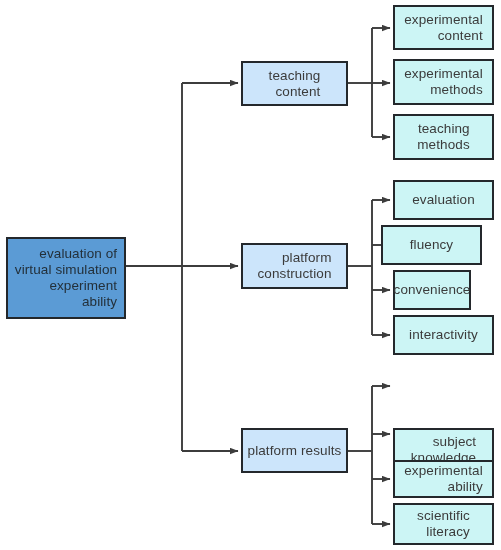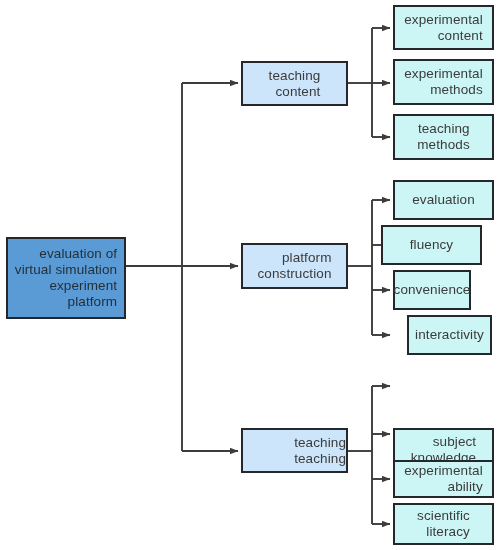--- a/index.html
+++ b/index.html
@@ -104,7 +104,7 @@
   <div class="node root" style="left: 6px; top: 237px; width: 120px; height: 82px;">evaluation of
 virtual simulation
 experiment
-platform</div>
+ability</div>
 
   <div class="node level1" style="left: 241px; top: 61px; width: 107px; height: 45px;">teaching
 content</div>

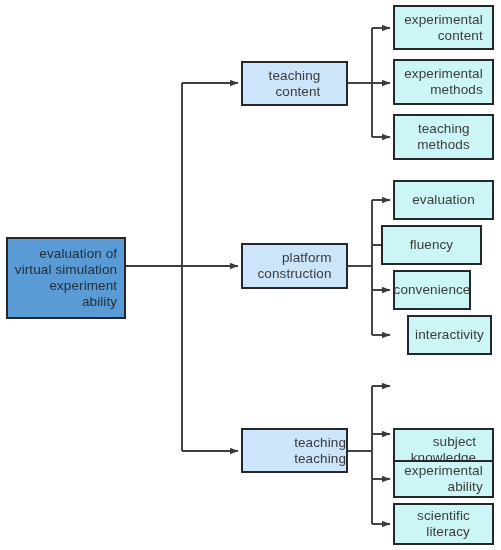--- a/index.html
+++ b/index.html
@@ -122,7 +122,7 @@
   <div class="node leaf" style="left: 393px; top: 180px; width: 101px; height: 40px;">evaluation</div>
   <div class="node leaf" style="left: 381px; top: 225px; width: 101px; height: 40px;">fluency</div>
   <div class="node leaf" style="left: 393px; top: 270px; width: 78px; height: 40px;">convenience</div>
-  <div class="node leaf" style="left: 407px; top: 315px; width: 85px; height: 40px;">interactivity</div>
+  <div class="node leaf" style="left: 393px; top: 315px; width: 101px; height: 40px;">interactivity</div>
 
   <div class="node leaf" style="left: 393px; top: 412px; width: 101px; height: 44px; margin-top: 16px;">subject
 knowledge</div>

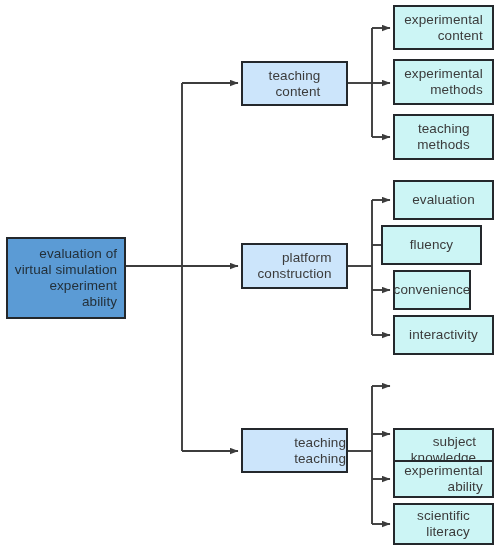--- a/index.html
+++ b/index.html
@@ -110,7 +110,7 @@
 content</div>
   <div class="node level1" style="left: 241px; top: 243px; width: 107px; height: 46px;">platform
 construction</div>
-  <div class="node level1" style="left: 241px; top: 428px; width: 107px; height: 45px;">teaching teaching</div>
+  <div class="node level1" style="left: 241px; top: 428px; width: 107px; height: 45px;">platform results</div>
 
   <div class="node leaf" style="left: 393px; top: 5px; width: 101px; height: 45px;">experimental
 content</div>

